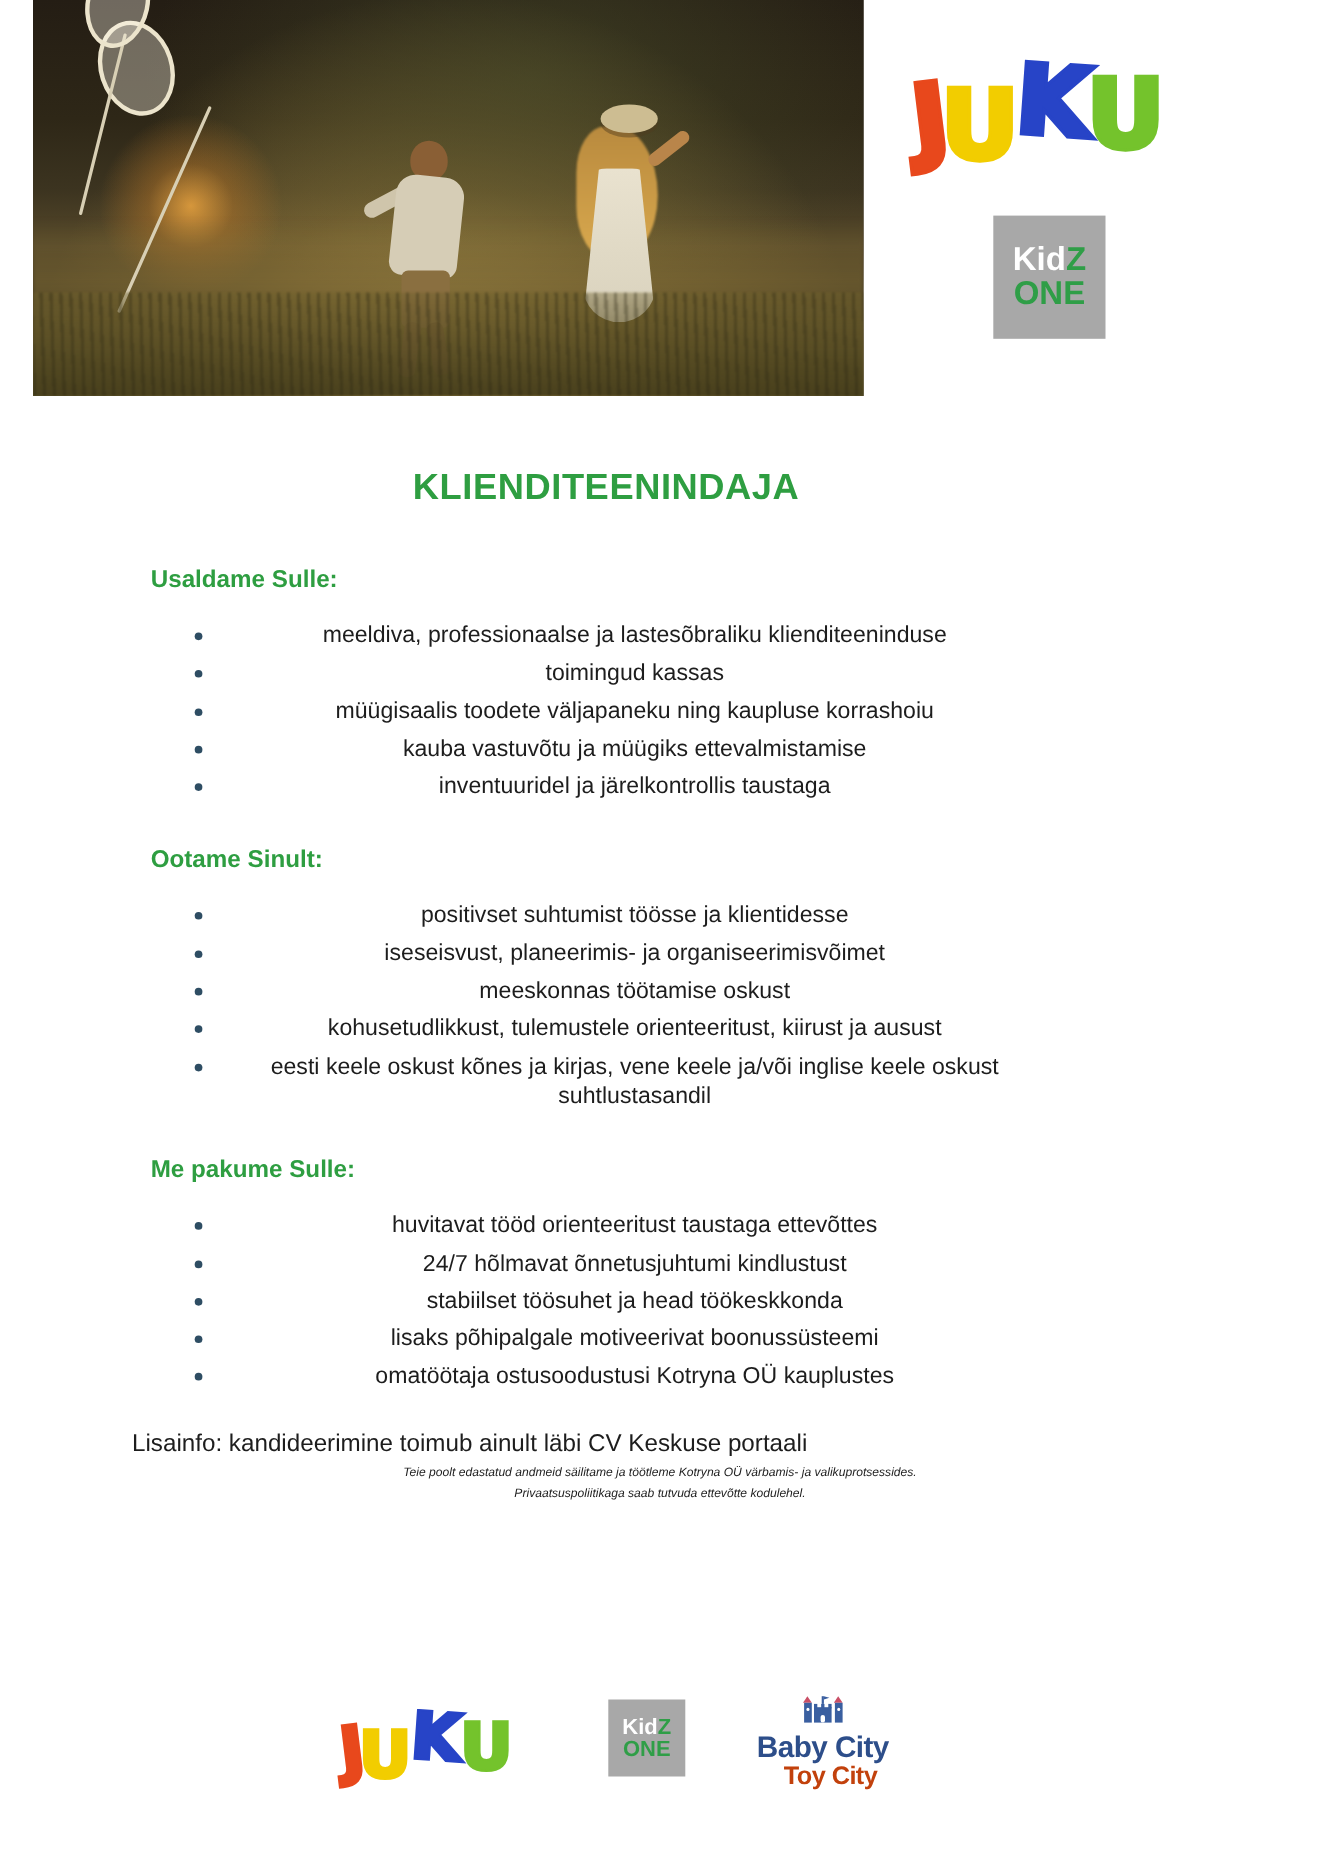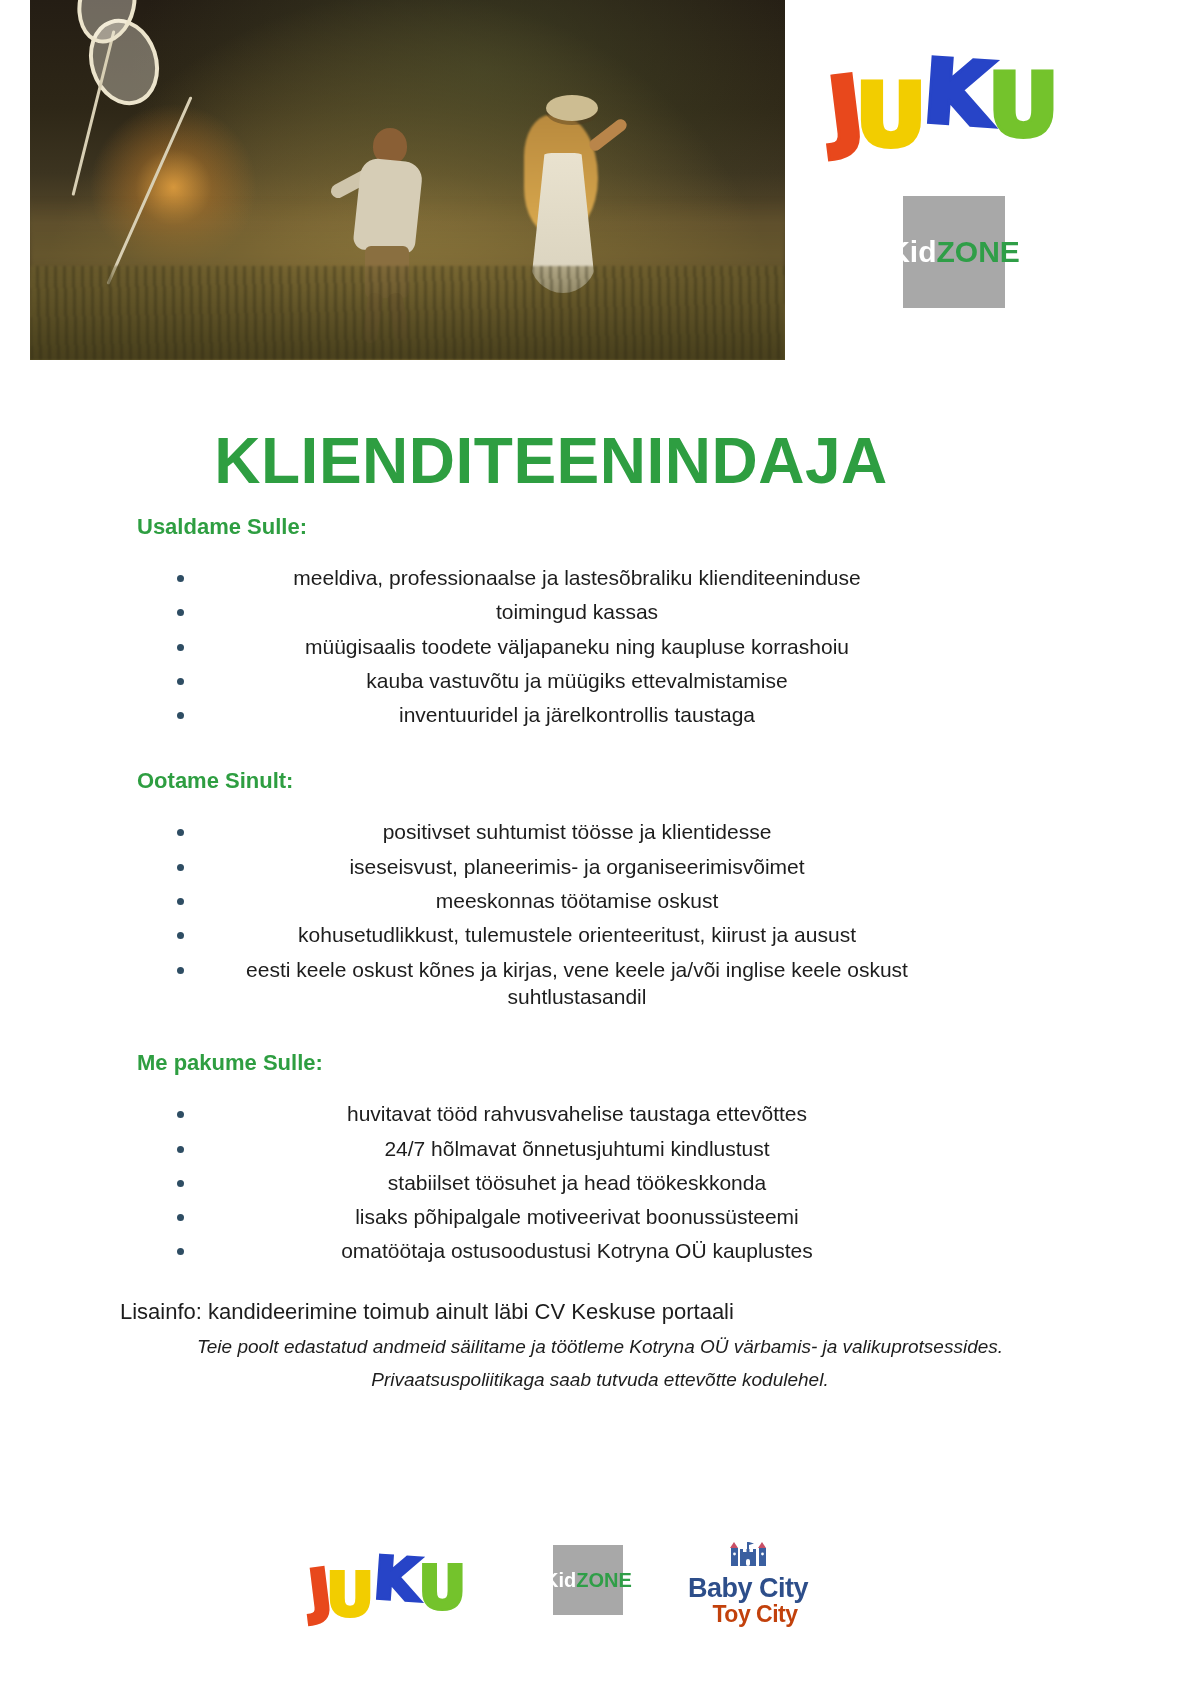--- a/index.html
+++ b/index.html
@@ -58,7 +58,7 @@
   .juku-bottom span:nth-child(3){ transform:rotate(4deg) translateY(-2px); }
   .juku-bottom span:nth-child(4){ transform:translateY(7px); }
 
-  .kidz { background:#a8a8a8; display:flex; flex-direction:row; align-items:center; justify-content:center; font-weight:800; line-height:1.02; }
+  .kidz { background:#a8a8a8; display:flex; flex-direction:column; align-items:center; justify-content:center; font-weight:800; line-height:1.02; }
   .kidz .l1 .kid { color:#fff; } .kidz .l1 .z, .kidz .l2 { color:#2f9e47; }
   .kidz-top { position:absolute; left:903px; top:196px; width:102px; height:112px; font-size:30px; letter-spacing:0; } 
   .kidz-b { position:absolute; left:553px; top:1545px; width:70px; height:70px; font-size:20px; }

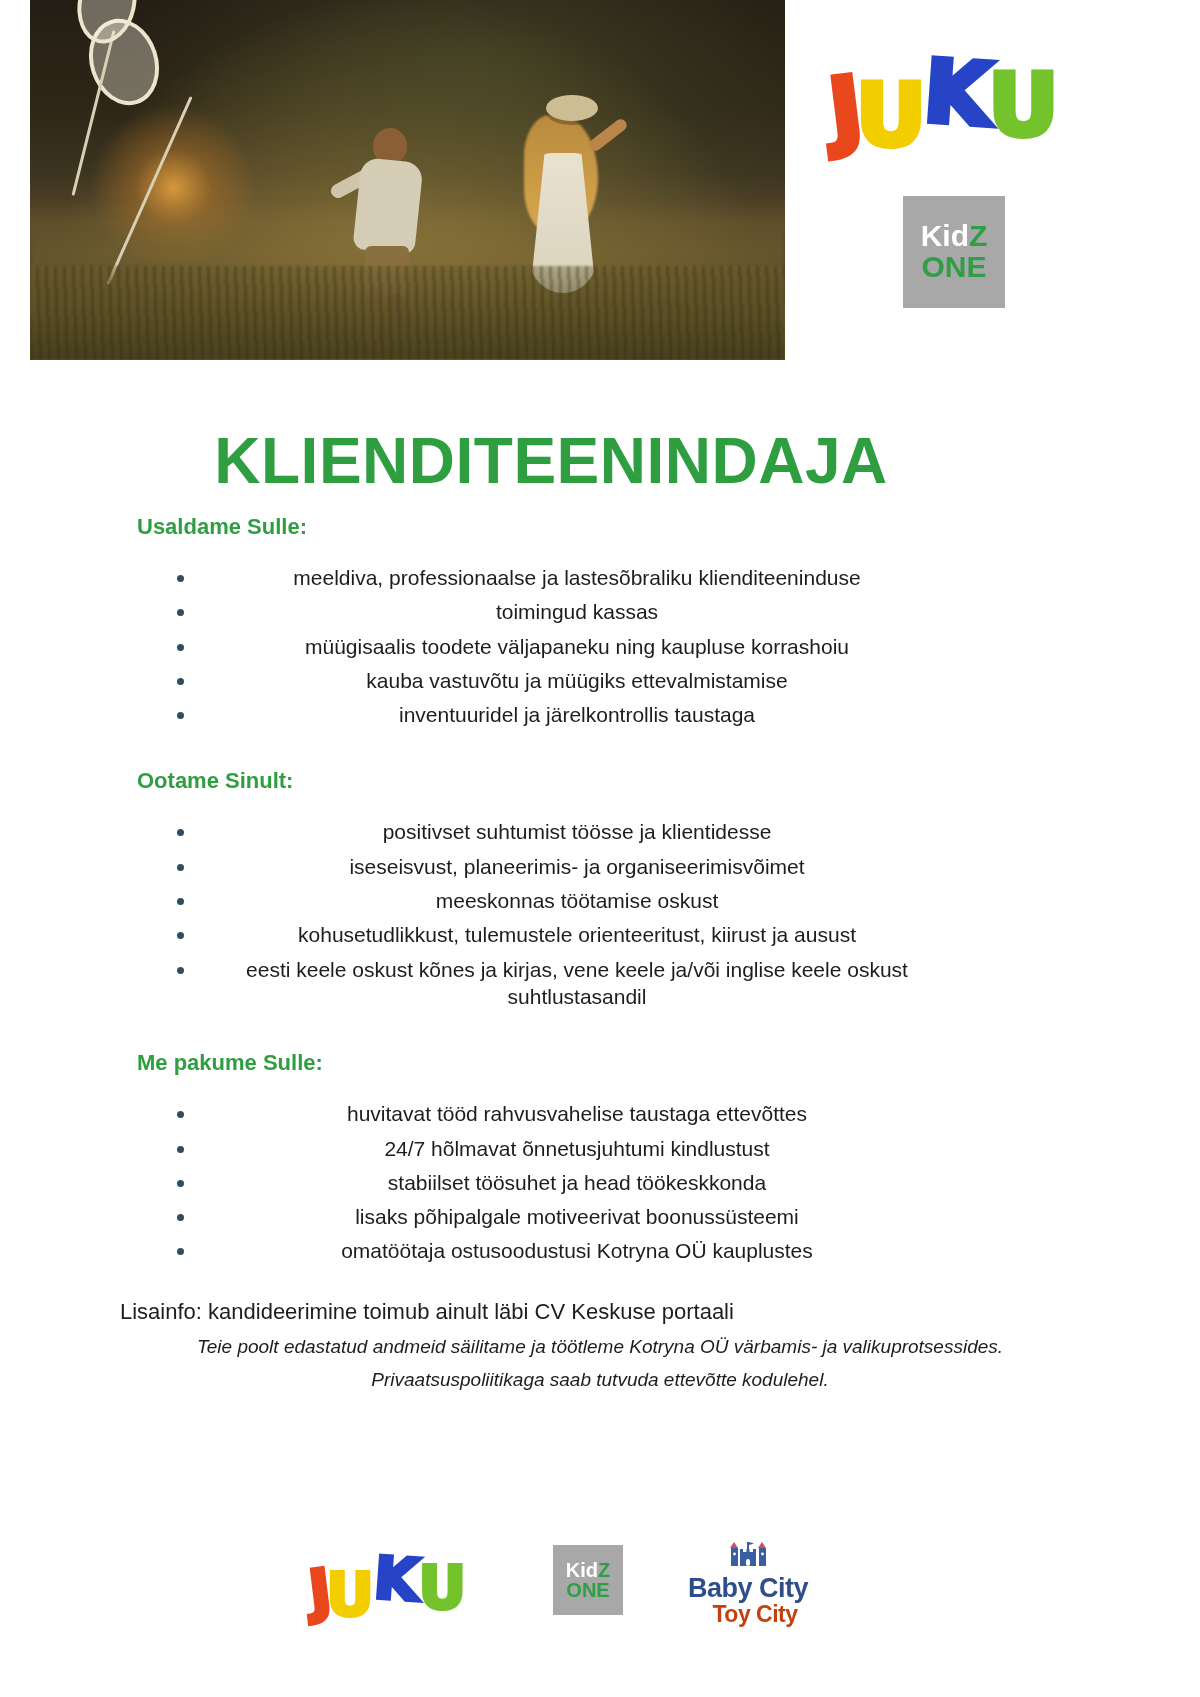--- a/index.html
+++ b/index.html
@@ -70,7 +70,7 @@
 
   
   .title { position:absolute; left:0; right:98px; top:424px; text-align:center;
-           font-size:64px; font-weight:800; color:#2e9e41; letter-spacing:0.5px; }
+           font-size:33px; font-weight:800; color:#2e9e41; letter-spacing:0.5px; }
   .content { position:absolute; left:137px; top:514px; width:860px; }
   .content h2 { color:#2e9e41; font-size:22px; font-weight:700; margin-bottom:24px; }
   .content ul { list-style:none; margin:0 0 40px 34px; }

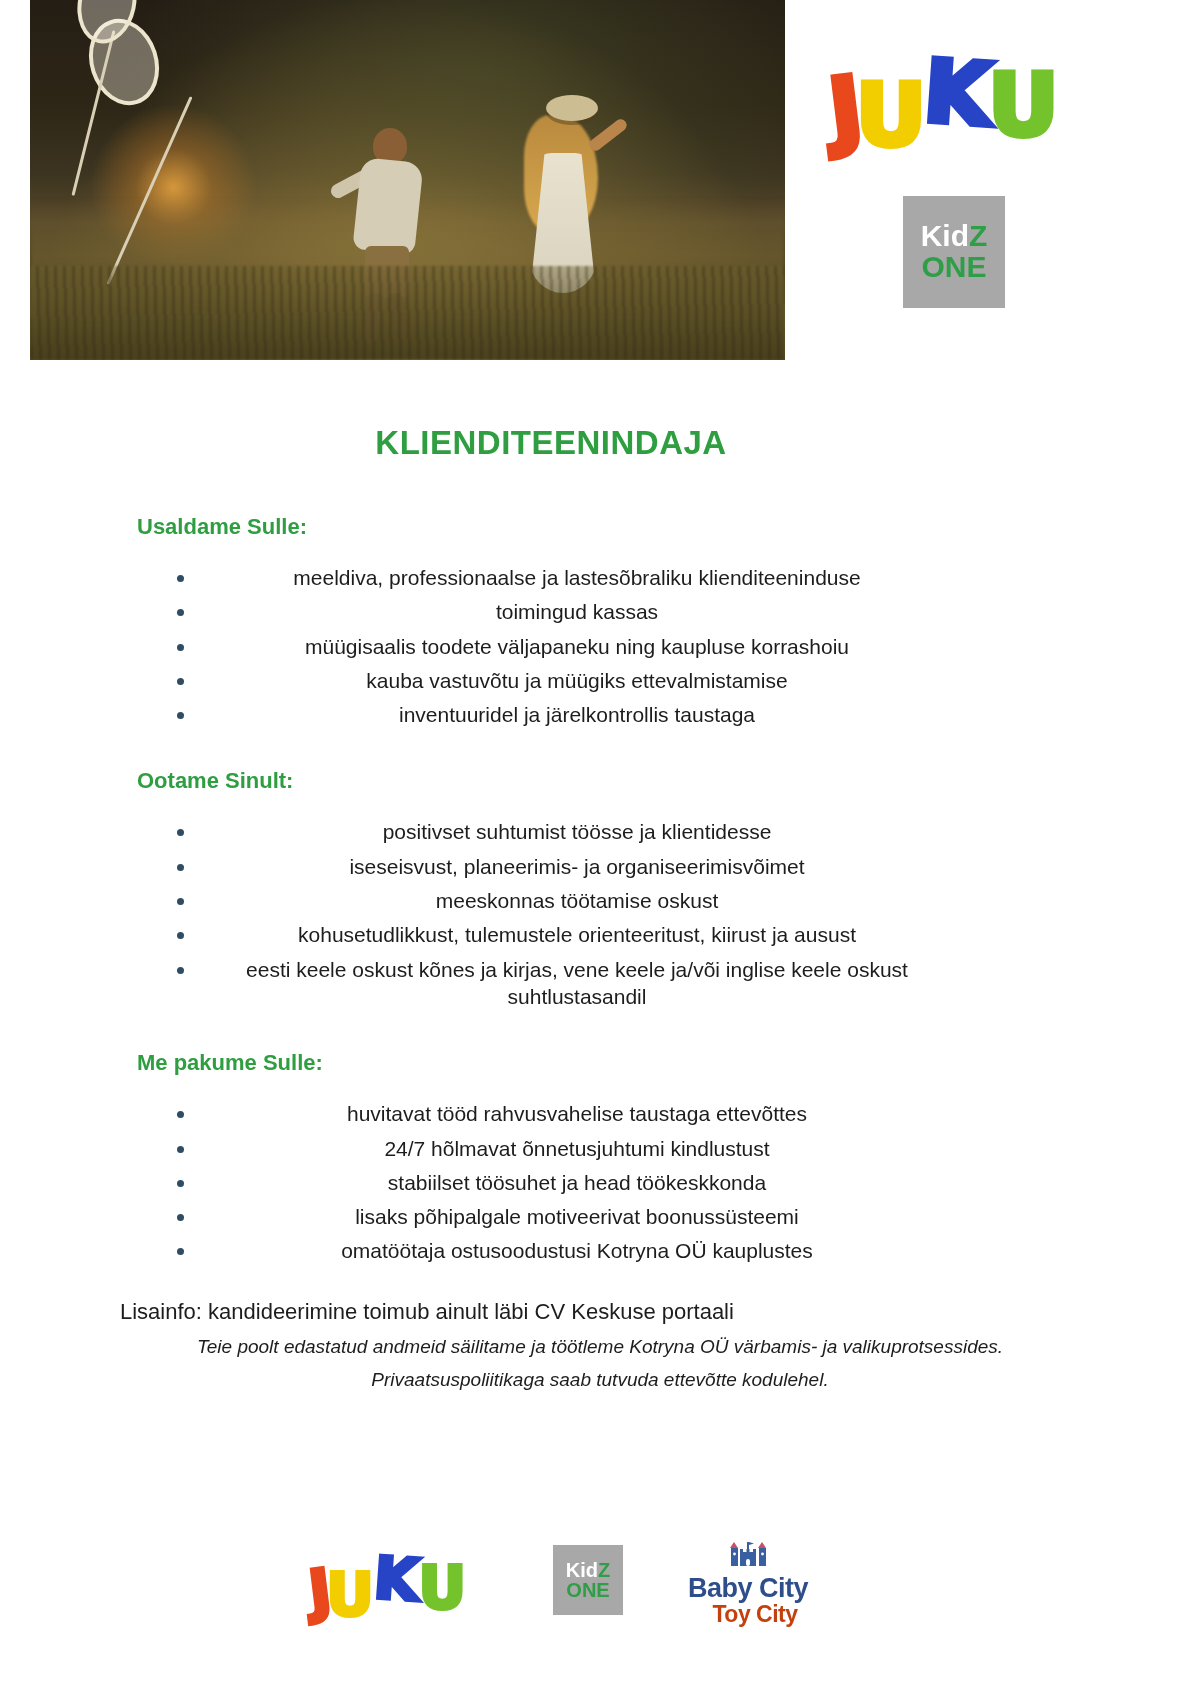--- a/index.html
+++ b/index.html
@@ -148,7 +148,7 @@
 
     <h2>Me pakume Sulle:</h2>
     <ul>
-      <li>huvitavat tööd rahvusvahelise taustaga ettevõttes</li>
+      <li>huvitavat tööd orienteeritust taustaga ettevõttes</li>
       <li>24/7 hõlmavat õnnetusjuhtumi kindlustust</li>
       <li>stabiilset töösuhet ja head töökeskkonda</li>
       <li>lisaks põhipalgale motiveerivat boonussüsteemi</li>

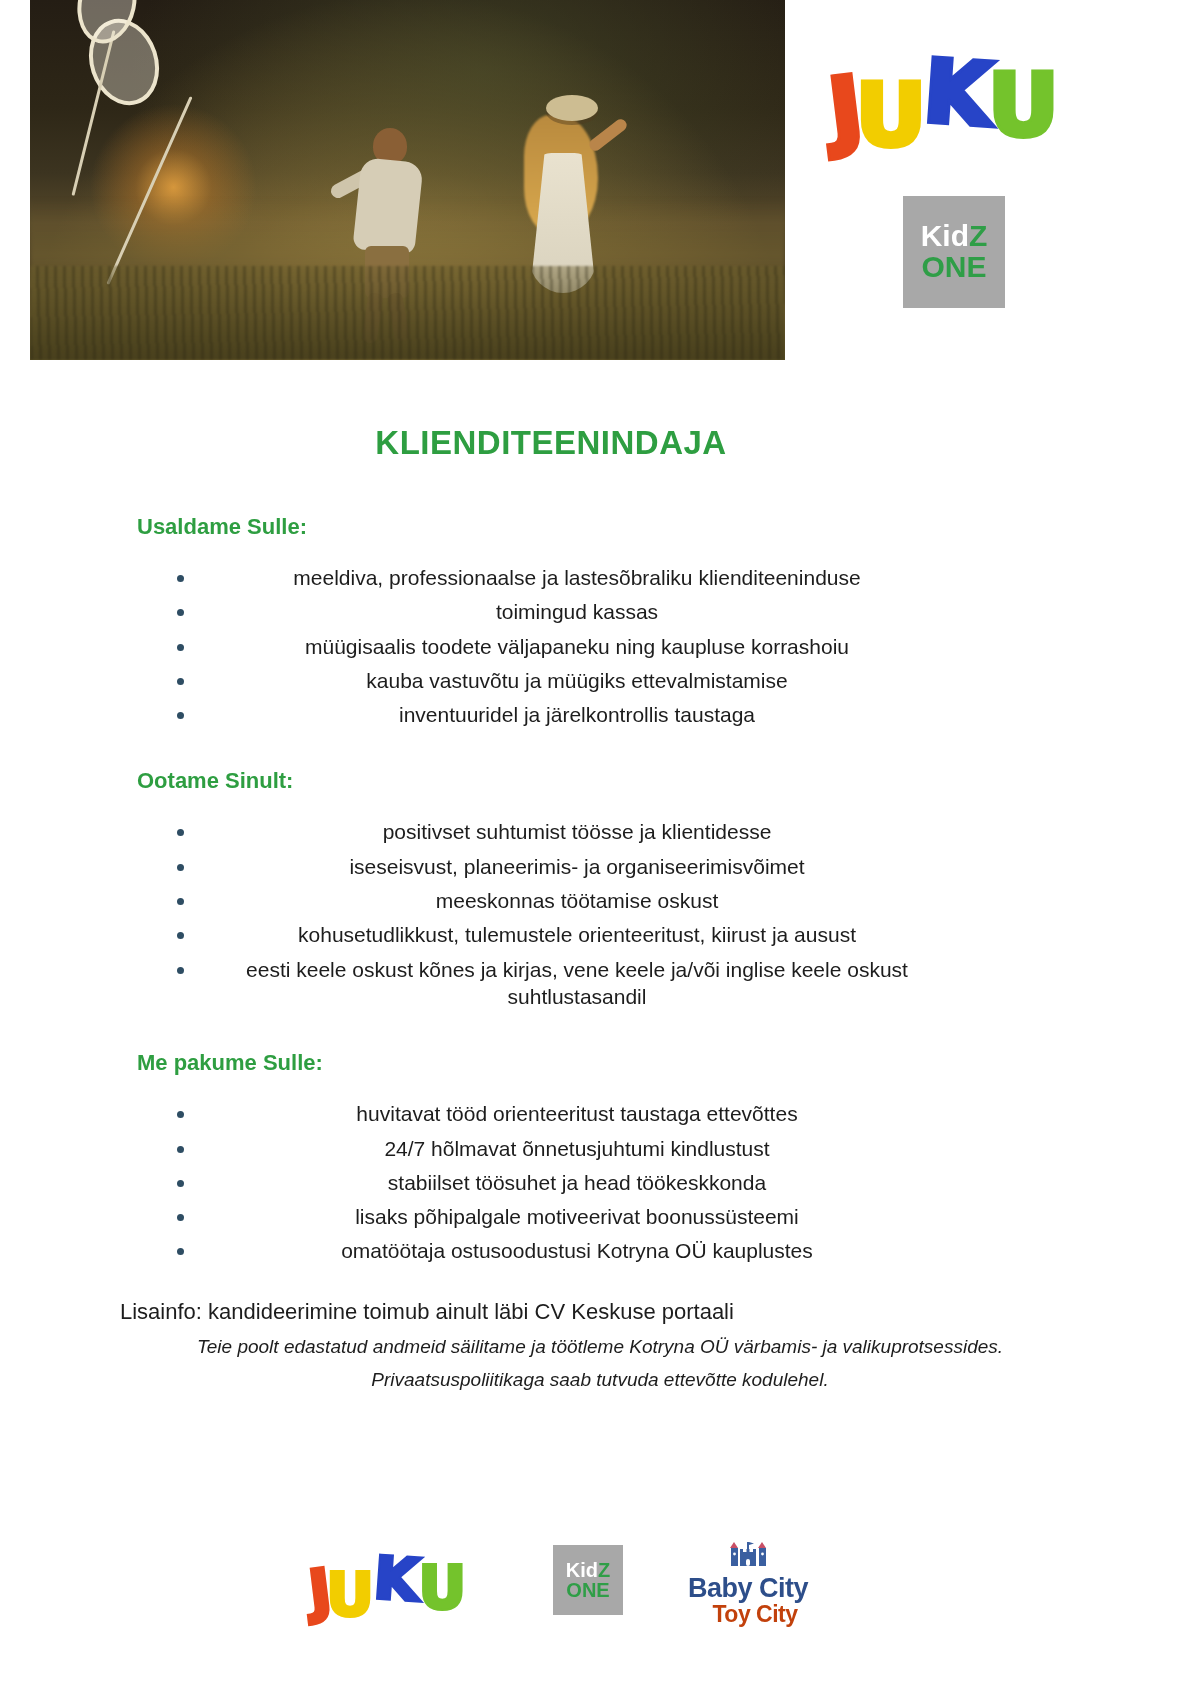--- a/index.html
+++ b/index.html
@@ -78,7 +78,7 @@
   .content li::before { content:""; position:absolute; left:6px; top:11px; width:7px; height:7px; border-radius:50%; background:#2e4d63; }
   .lisainfo { margin-left:-17px; font-size:22px; margin-top:-6px; }
 
-  .privacy { position:absolute; left:0; right:0; top:1330px; text-align:center; font-style:italic; font-size:19px; line-height:1.75; color:#1d1d1d; }
+  .privacy { position:absolute; left:0; right:0; top:1330px; text-align:center; font-style:italic; font-size:11px; line-height:1.75; color:#1d1d1d; }
 </style>
 </head>
 <body>

